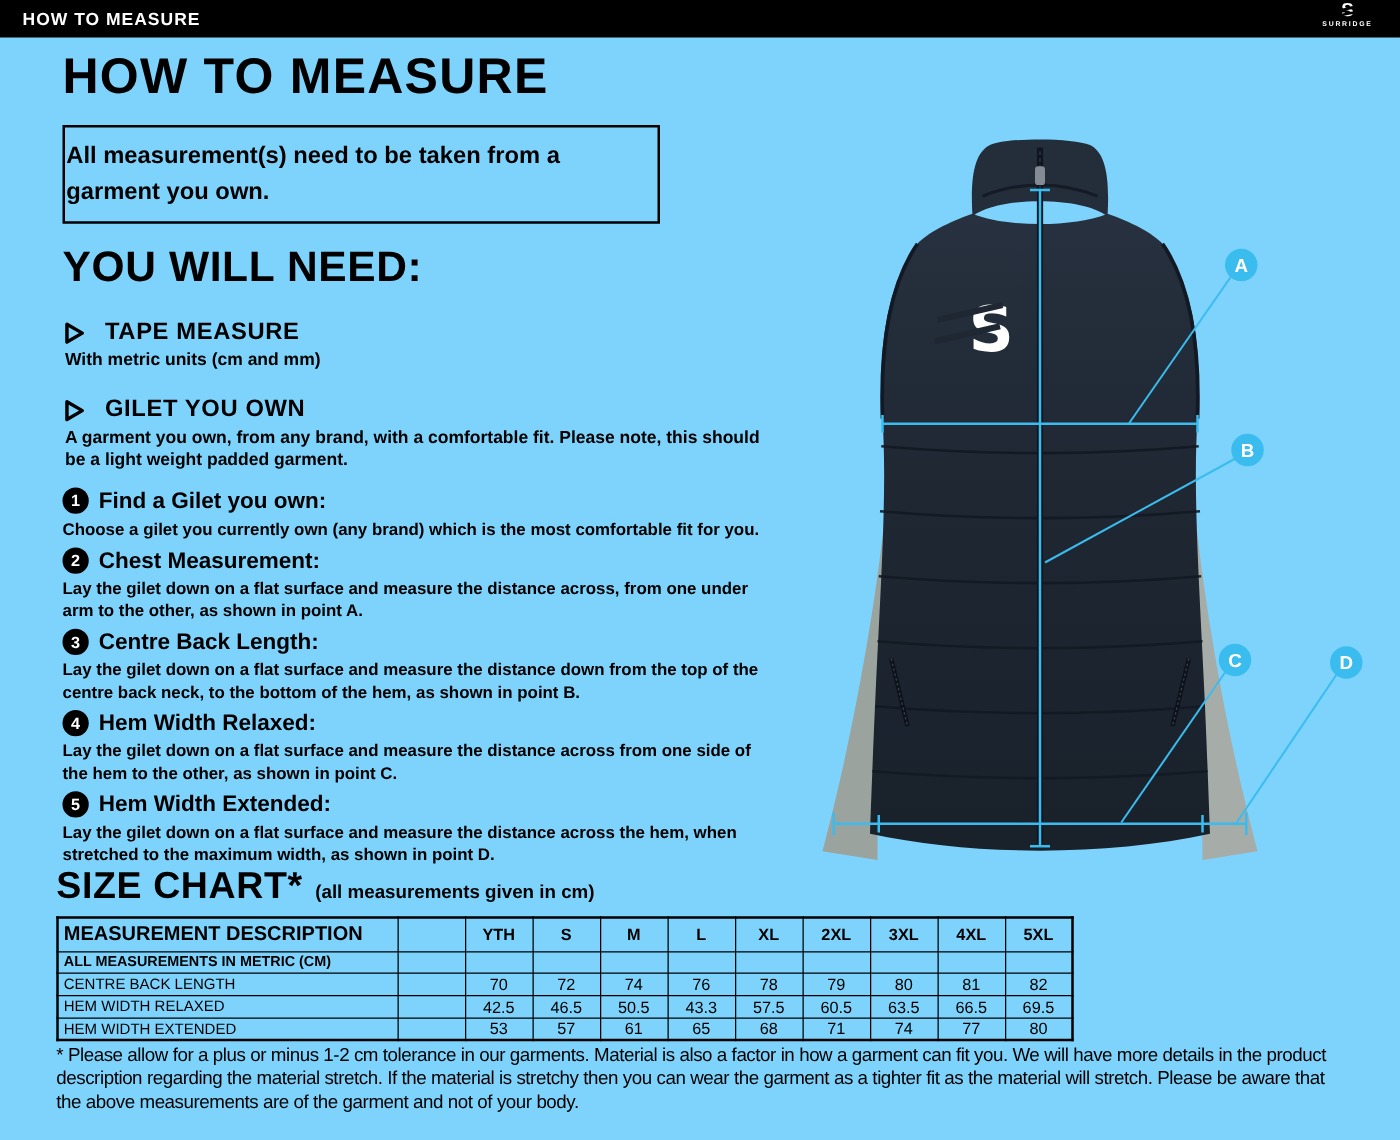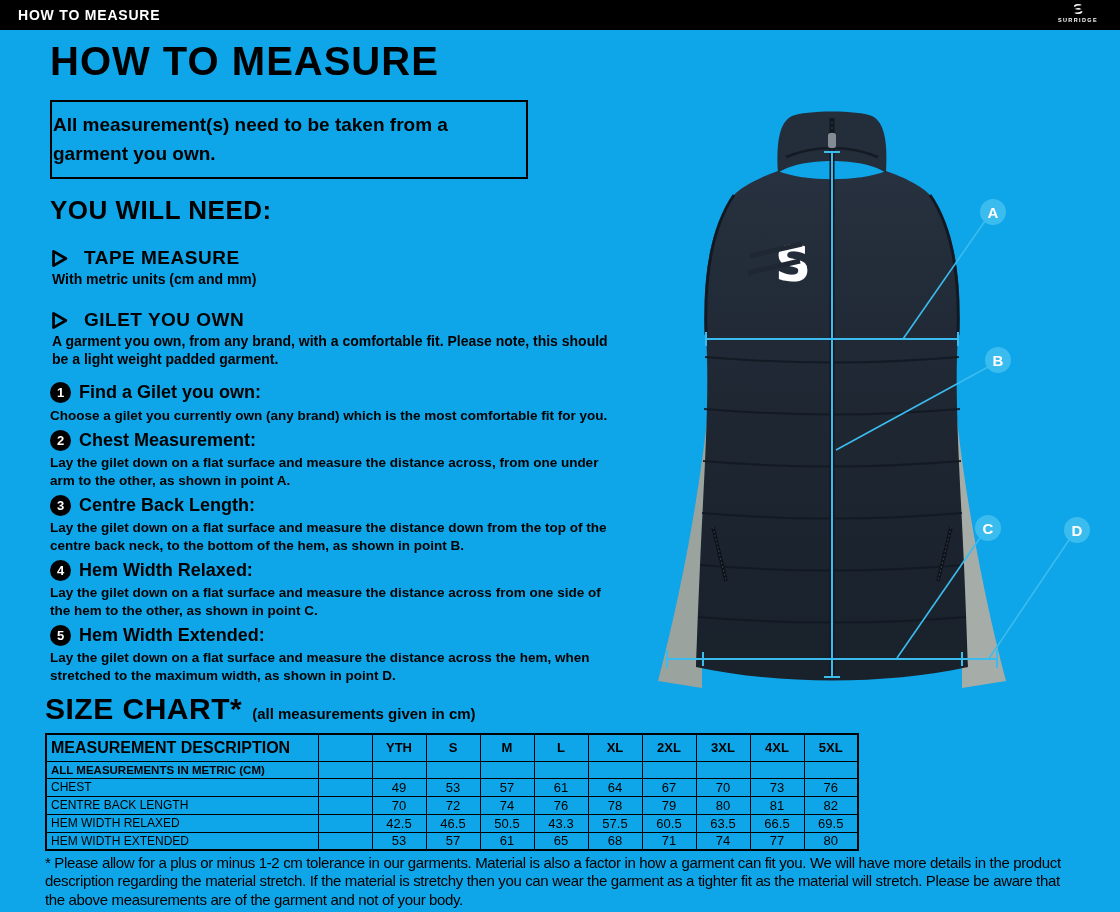--- a/index.html
+++ b/index.html
@@ -5,7 +5,7 @@
   * { margin:0; padding:0; box-sizing:border-box; }
   html,body { width:1120px; height:912px; background:#fff; overflow:hidden;
               font-family:"Liberation Sans", sans-serif; color:#000; }
-  .canvas { position:relative; width:1120px; height:912px; background:#0ea5e9; }
+  .canvas { position:relative; width:1120px; height:912px; background:#7dd3fc; }
 
   
   .topbar { position:absolute; left:0; top:0; width:1120px; height:30px; background:#000;

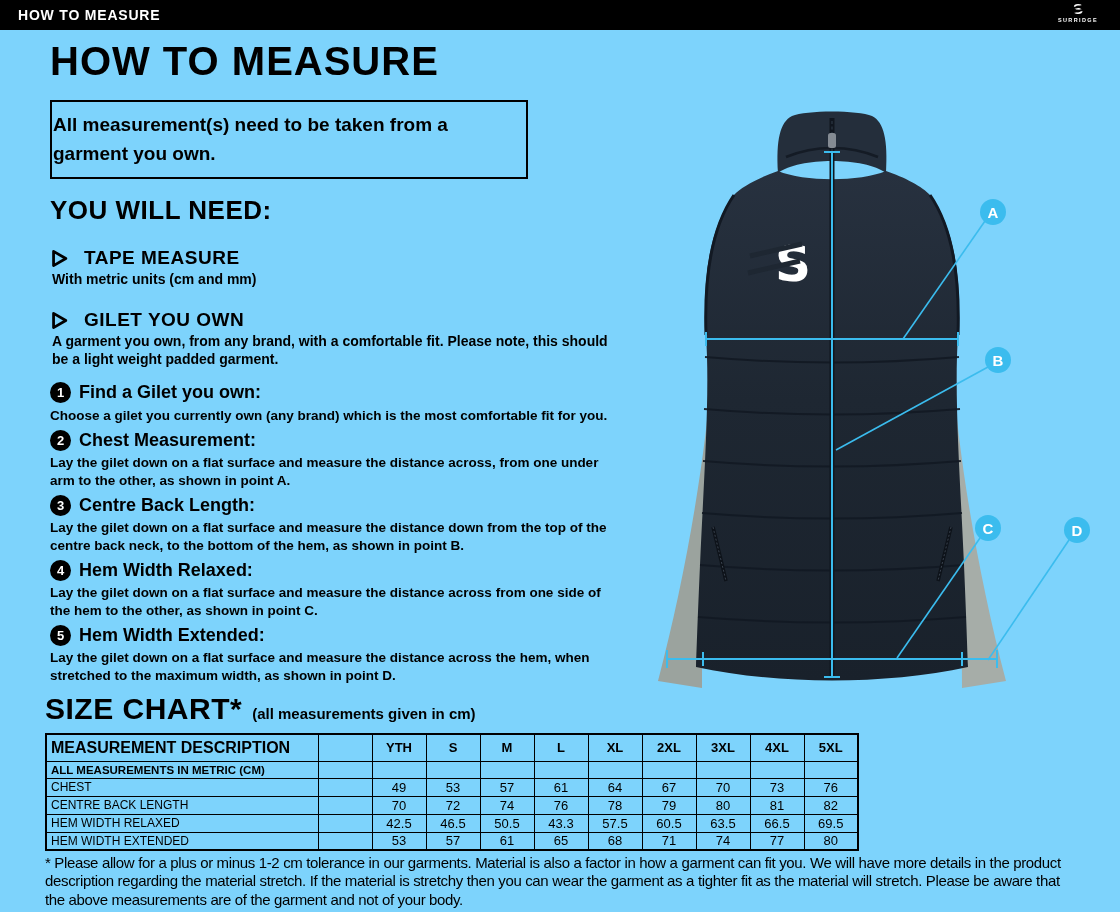--- a/index.html
+++ b/index.html
@@ -22,7 +22,7 @@
   h1.page-title { font-size:40px; font-weight:bold; letter-spacing:1px; line-height:1.15; margin-bottom:16px; }
   .note-box { width:478px; border:2.5px solid #000; padding:9px 1px; margin-bottom:16px; }
   .note-box p { font-size:19px; font-weight:bold; line-height:1.5; }
-  h2.ywn { font-size:26px; font-weight:bold; letter-spacing:.5px; margin-bottom:7px; }
+  h2.ywn { font-size:34px; font-weight:bold; letter-spacing:.5px; margin-bottom:7px; }
 
   .need-item { margin-bottom:8px; }
   .need-title-row { display:flex; align-items:center; gap:15px; height:24px;margin-top:20px; }

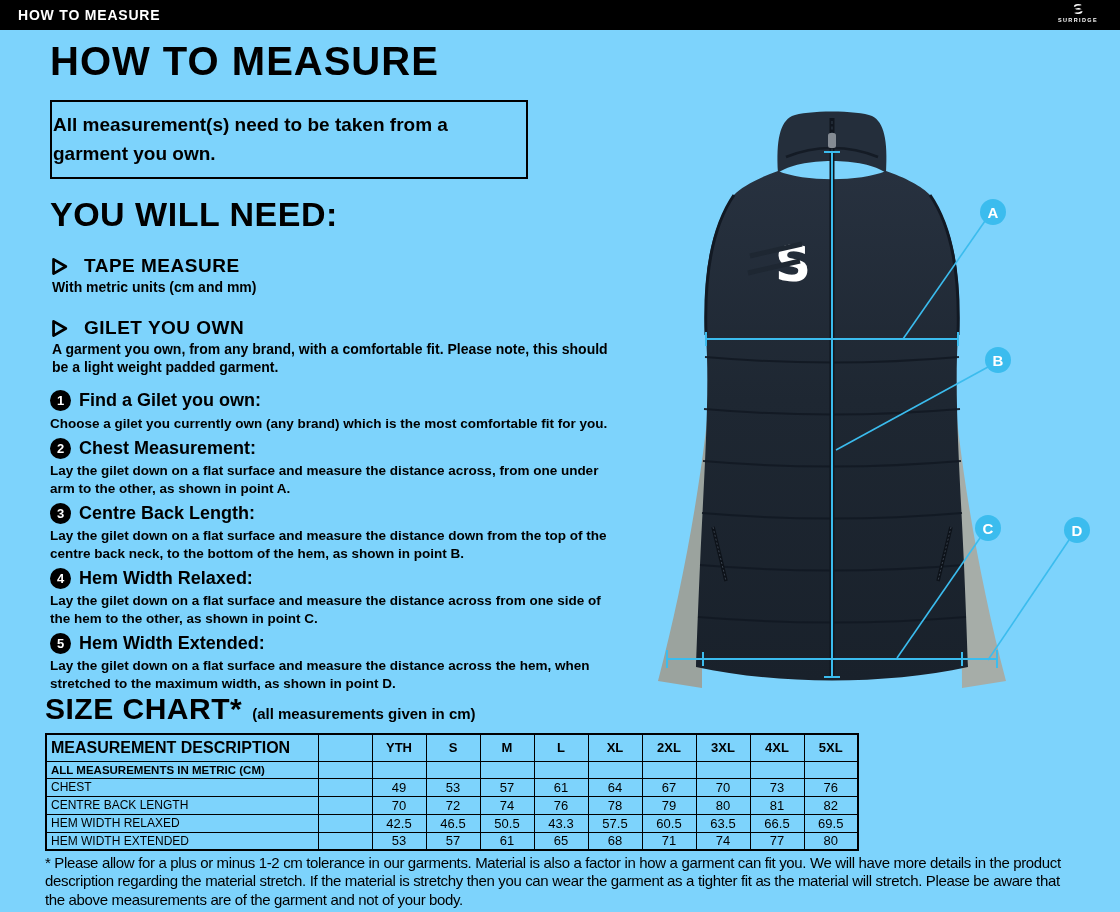--- a/index.html
+++ b/index.html
@@ -274,19 +274,6 @@
             <td class="val"></td>
           </tr>
           <tr>
-            <td class="row-label">CHEST</td>
-            <td class="val"></td>
-            <td class="val">49</td>
-            <td class="val">53</td>
-            <td class="val">57</td>
-            <td class="val">61</td>
-            <td class="val">64</td>
-            <td class="val">67</td>
-            <td class="val">70</td>
-            <td class="val">73</td>
-            <td class="val">76</td>
-          </tr>
-          <tr>
             <td class="row-label">CENTRE BACK LENGTH</td>
             <td class="val"></td>
             <td class="val">70</td>

